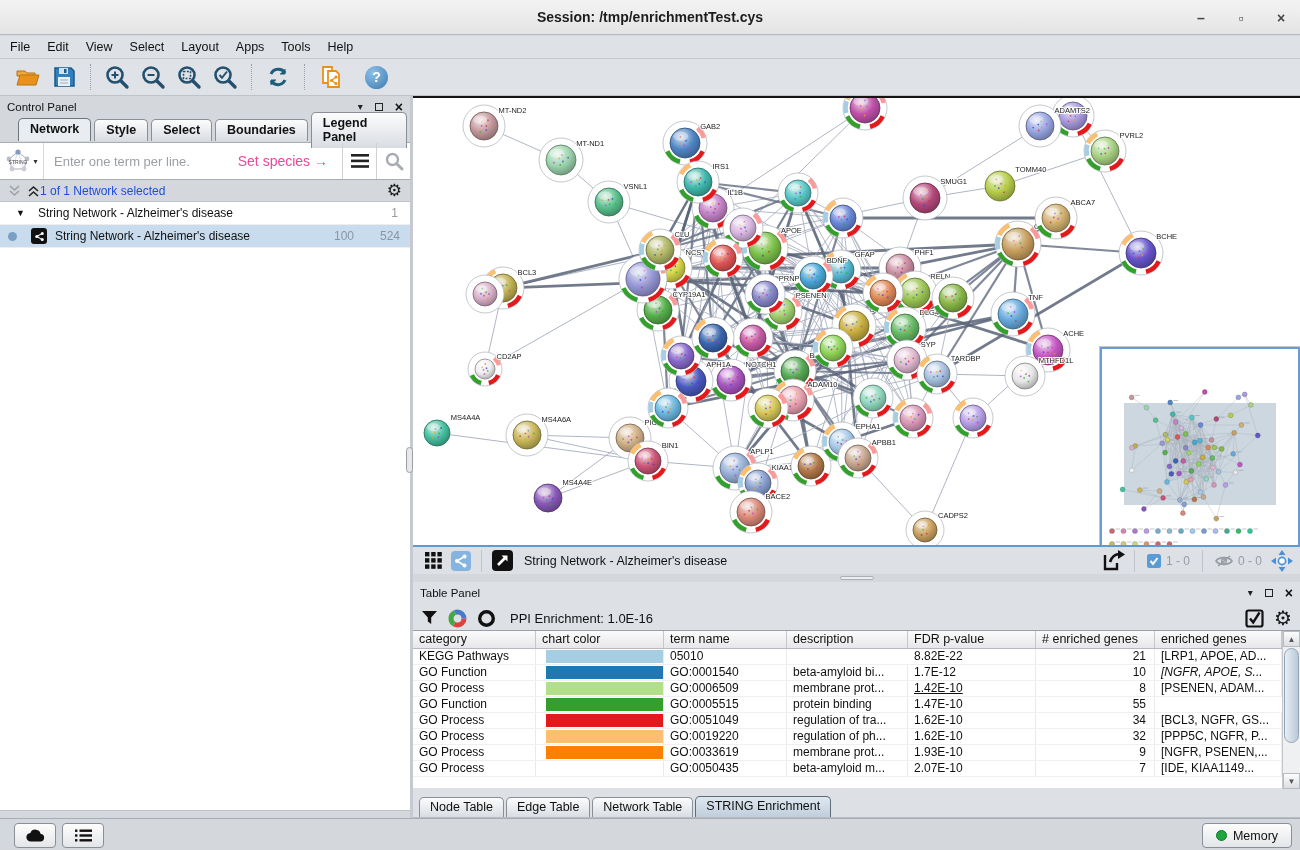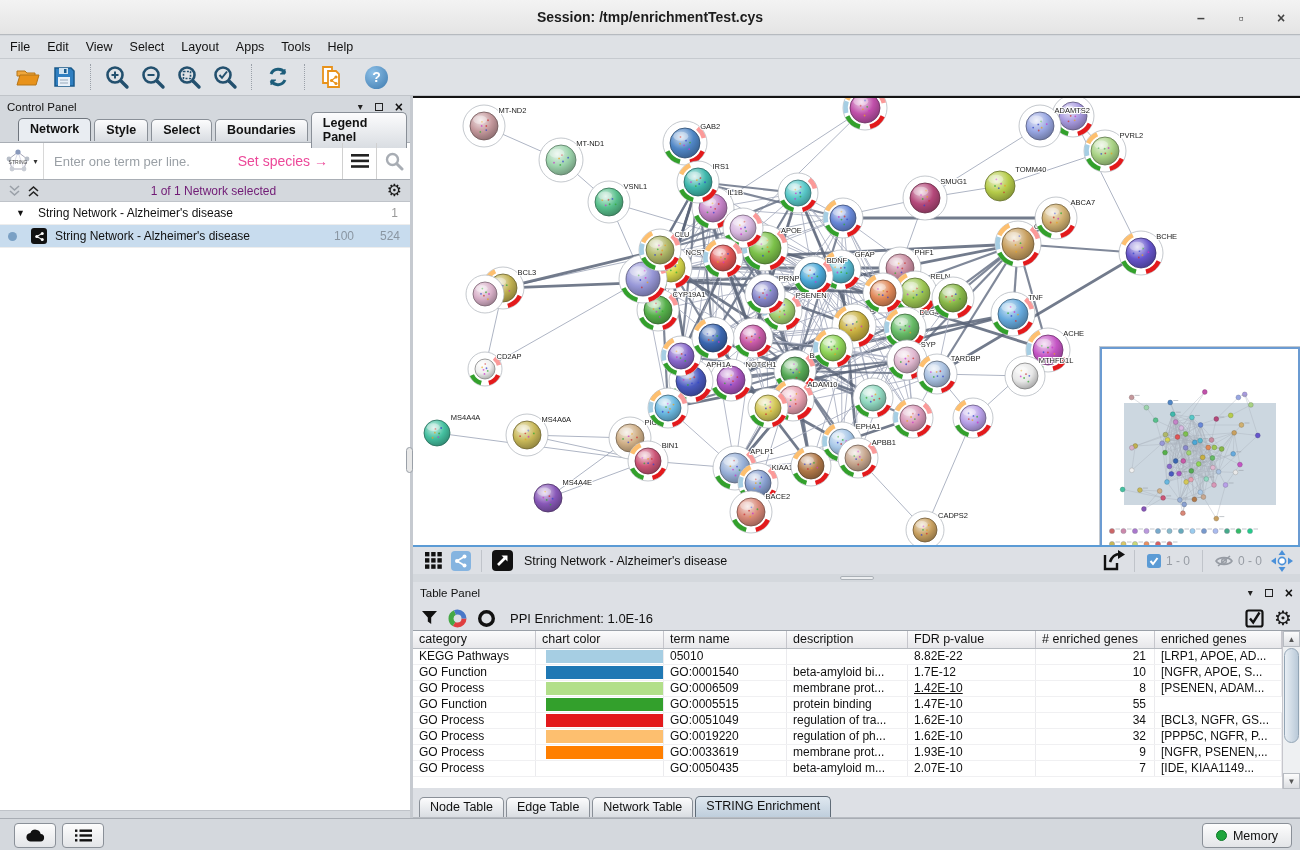--- a/index.html
+++ b/index.html
@@ -49,7 +49,7 @@
   .species-label { font-size:14px; color:#ec4899; padding-right:14px; }
   .sr-btn { width:34px; height:100%; display:flex; align-items:center; justify-content:center; border-left:1px solid #d0d0d0; }
   .sel-row { height:22px; display:flex; align-items:center; padding:0 8px; border-bottom:1px solid #bfc3c9;}
-  .sel-row .sel-text { flex:1; text-align:center; font-size:12px; color:#701a75; }
+  .sel-row .sel-text { flex:1; font-size:12px; color:#1d4ed8; }
   .gear { font-size:17px; color:#1a1a1a; line-height:16px; }
   .net-tree { background:#fff; height:609px; border-bottom:1px solid #bfc3c9;}
   .tree-row { height:23px; display:flex; align-items:center; font-size:12px; color:#111; border-bottom:1px solid #ededed;}

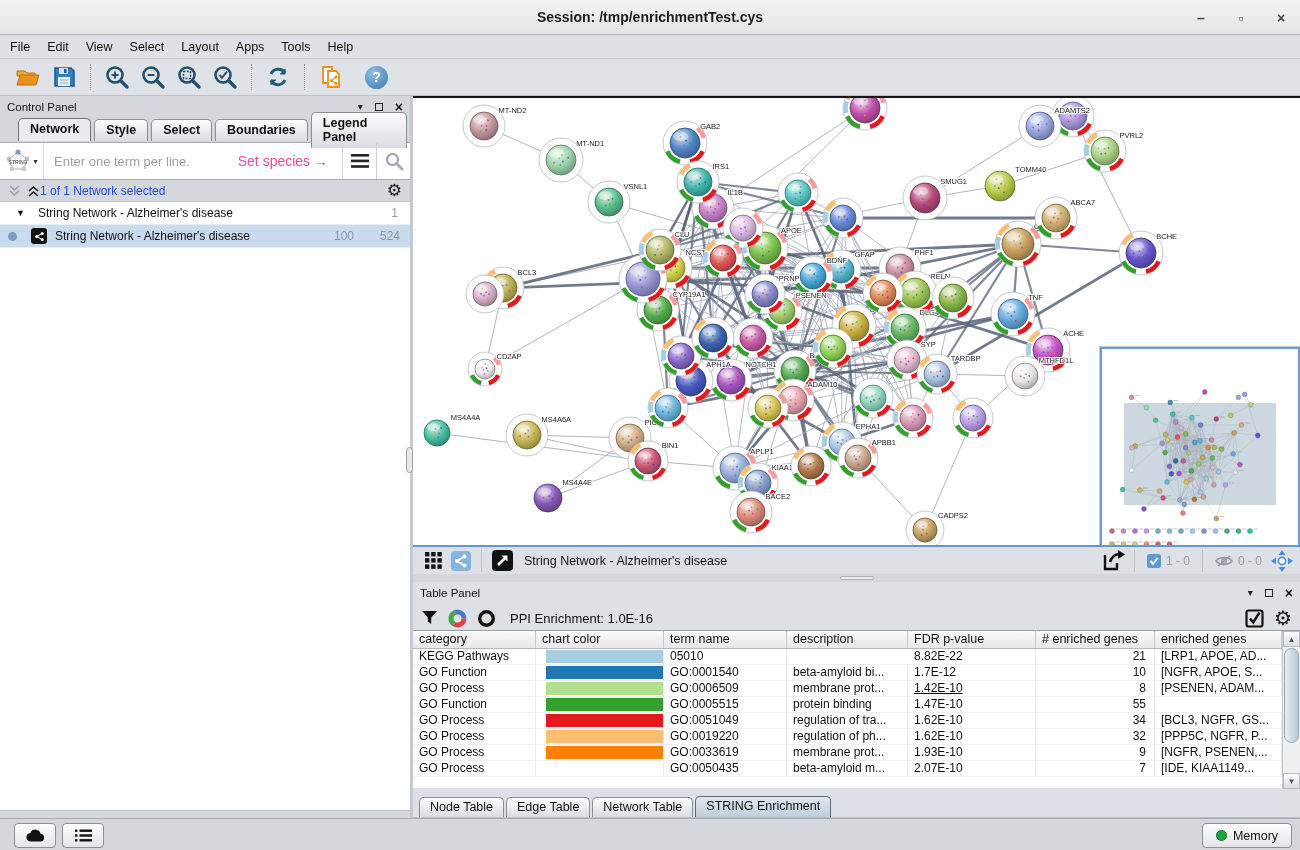--- a/index.html
+++ b/index.html
@@ -2500,7 +2500,7 @@
             <div class="gr-cell" style="width: 121px;">beta-amyloid bi...</div>
             <div class="gr-cell" style="width: 128px;">1.7E-12</div>
             <div class="gr-cell right" style="width: 119px;">10</div>
-            <div class="gr-cell" style="width: 127px;">[NGFR, APOE, S...</div>
+            <div class="gr-cell" style="width: 127px; font-style: italic;">[NGFR, APOE, S...</div>
           </div>
           <div class="grid-row">
             <div class="gr-cell" style="width: 123px;">GO Process</div>

